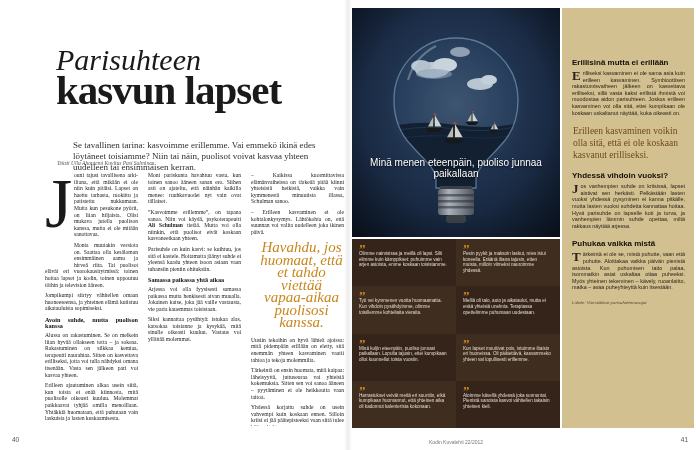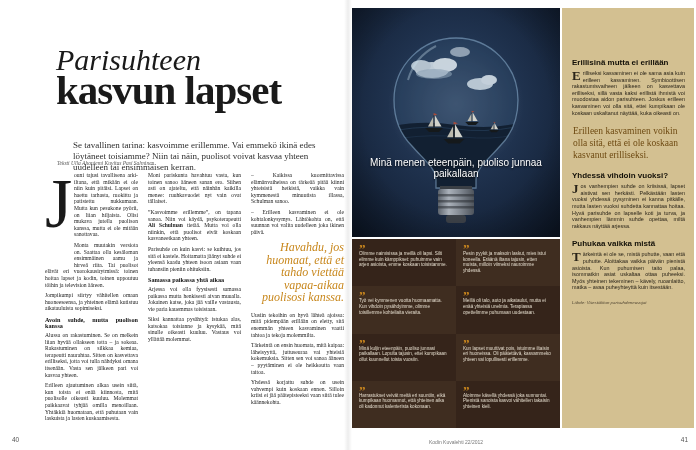--- a/index.html
+++ b/index.html
@@ -17,7 +17,7 @@
   .col p{margin:0 0 4px 0;}
   .dropcap-big{float:left;font-size:70px;line-height:60px;height:88px;width:25px;margin:2px 4px 0 0;color:#1a1a1a;font-weight:400;}
   .col-heading{font-size:6.2px;font-weight:700;margin:5px 0 2px 0;color:#111;}
-  .pullquote-gold{font-size:12px;line-height:12.5px;font-style:italic;color:#c8871c;margin:6px 0 8px 8px;text-align:right;}
+  .pullquote-gold{font-size:15px;line-height:12.5px;font-style:italic;color:#c8871c;margin:6px 0 8px 8px;text-align:center;}
   .bold-name{font-weight:700;}
   .pagenum{position:absolute;bottom:7px;font-size:6.5px;color:#555;font-family:"Liberation Sans",sans-serif;}
   .pagenum.left{left:12px;}

